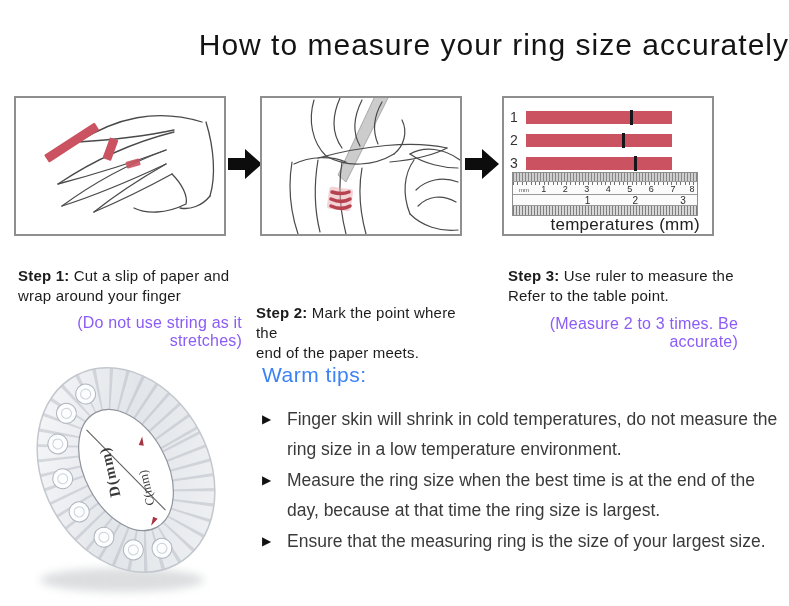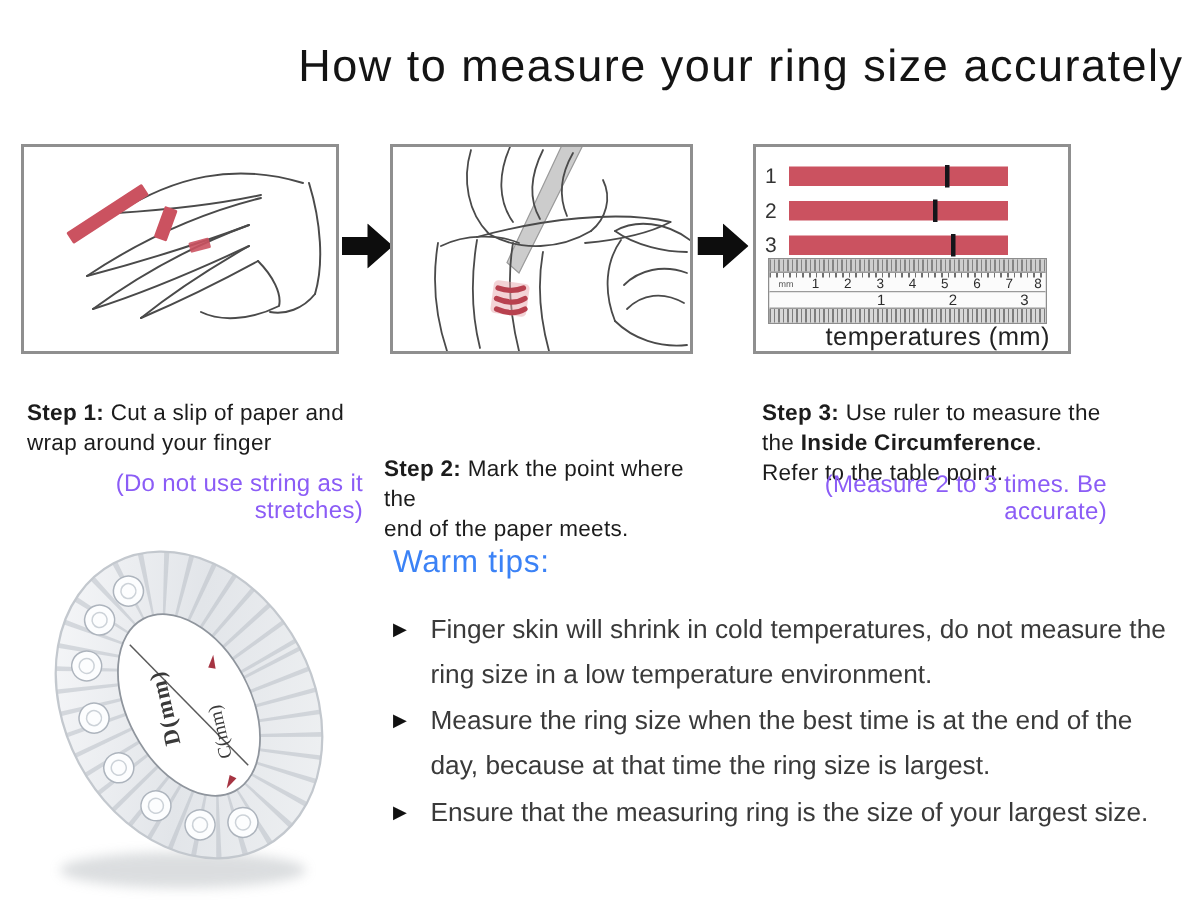--- a/index.html
+++ b/index.html
@@ -182,7 +182,6 @@
   <div class="caption" id="caption3">
     <p><b class="step-label">Step 3:</b>
        <span>Use ruler to measure the</span></p>
-    <p class="cont"><span>the </span><b>Inside Circumference</b><span>.</span></p>
     <p class="cont">Refer to the table point.</p>
   </div>
 

